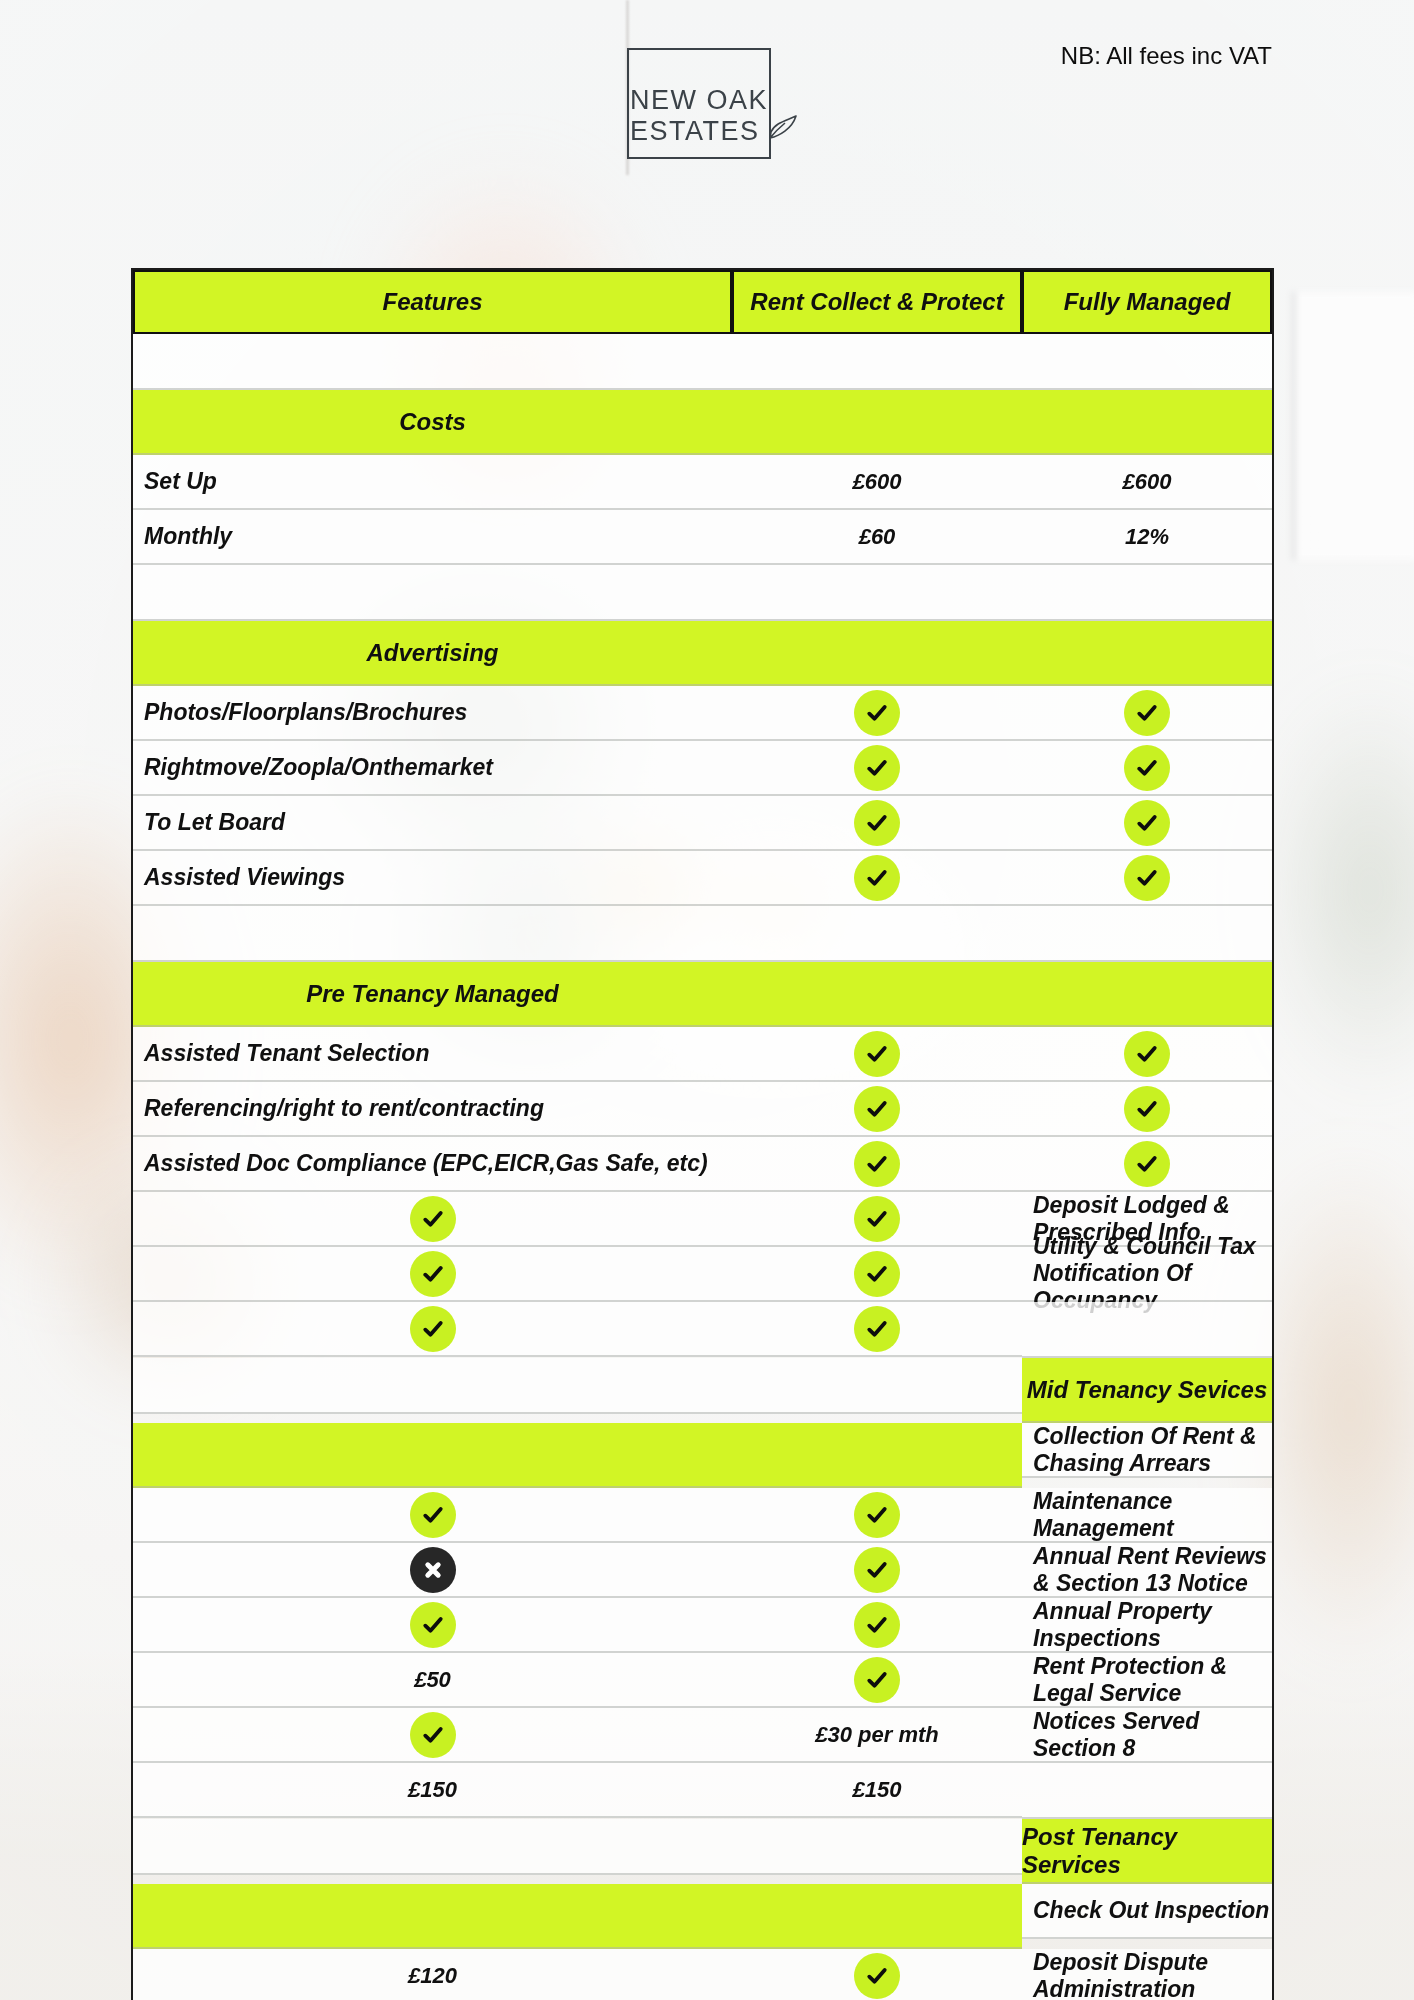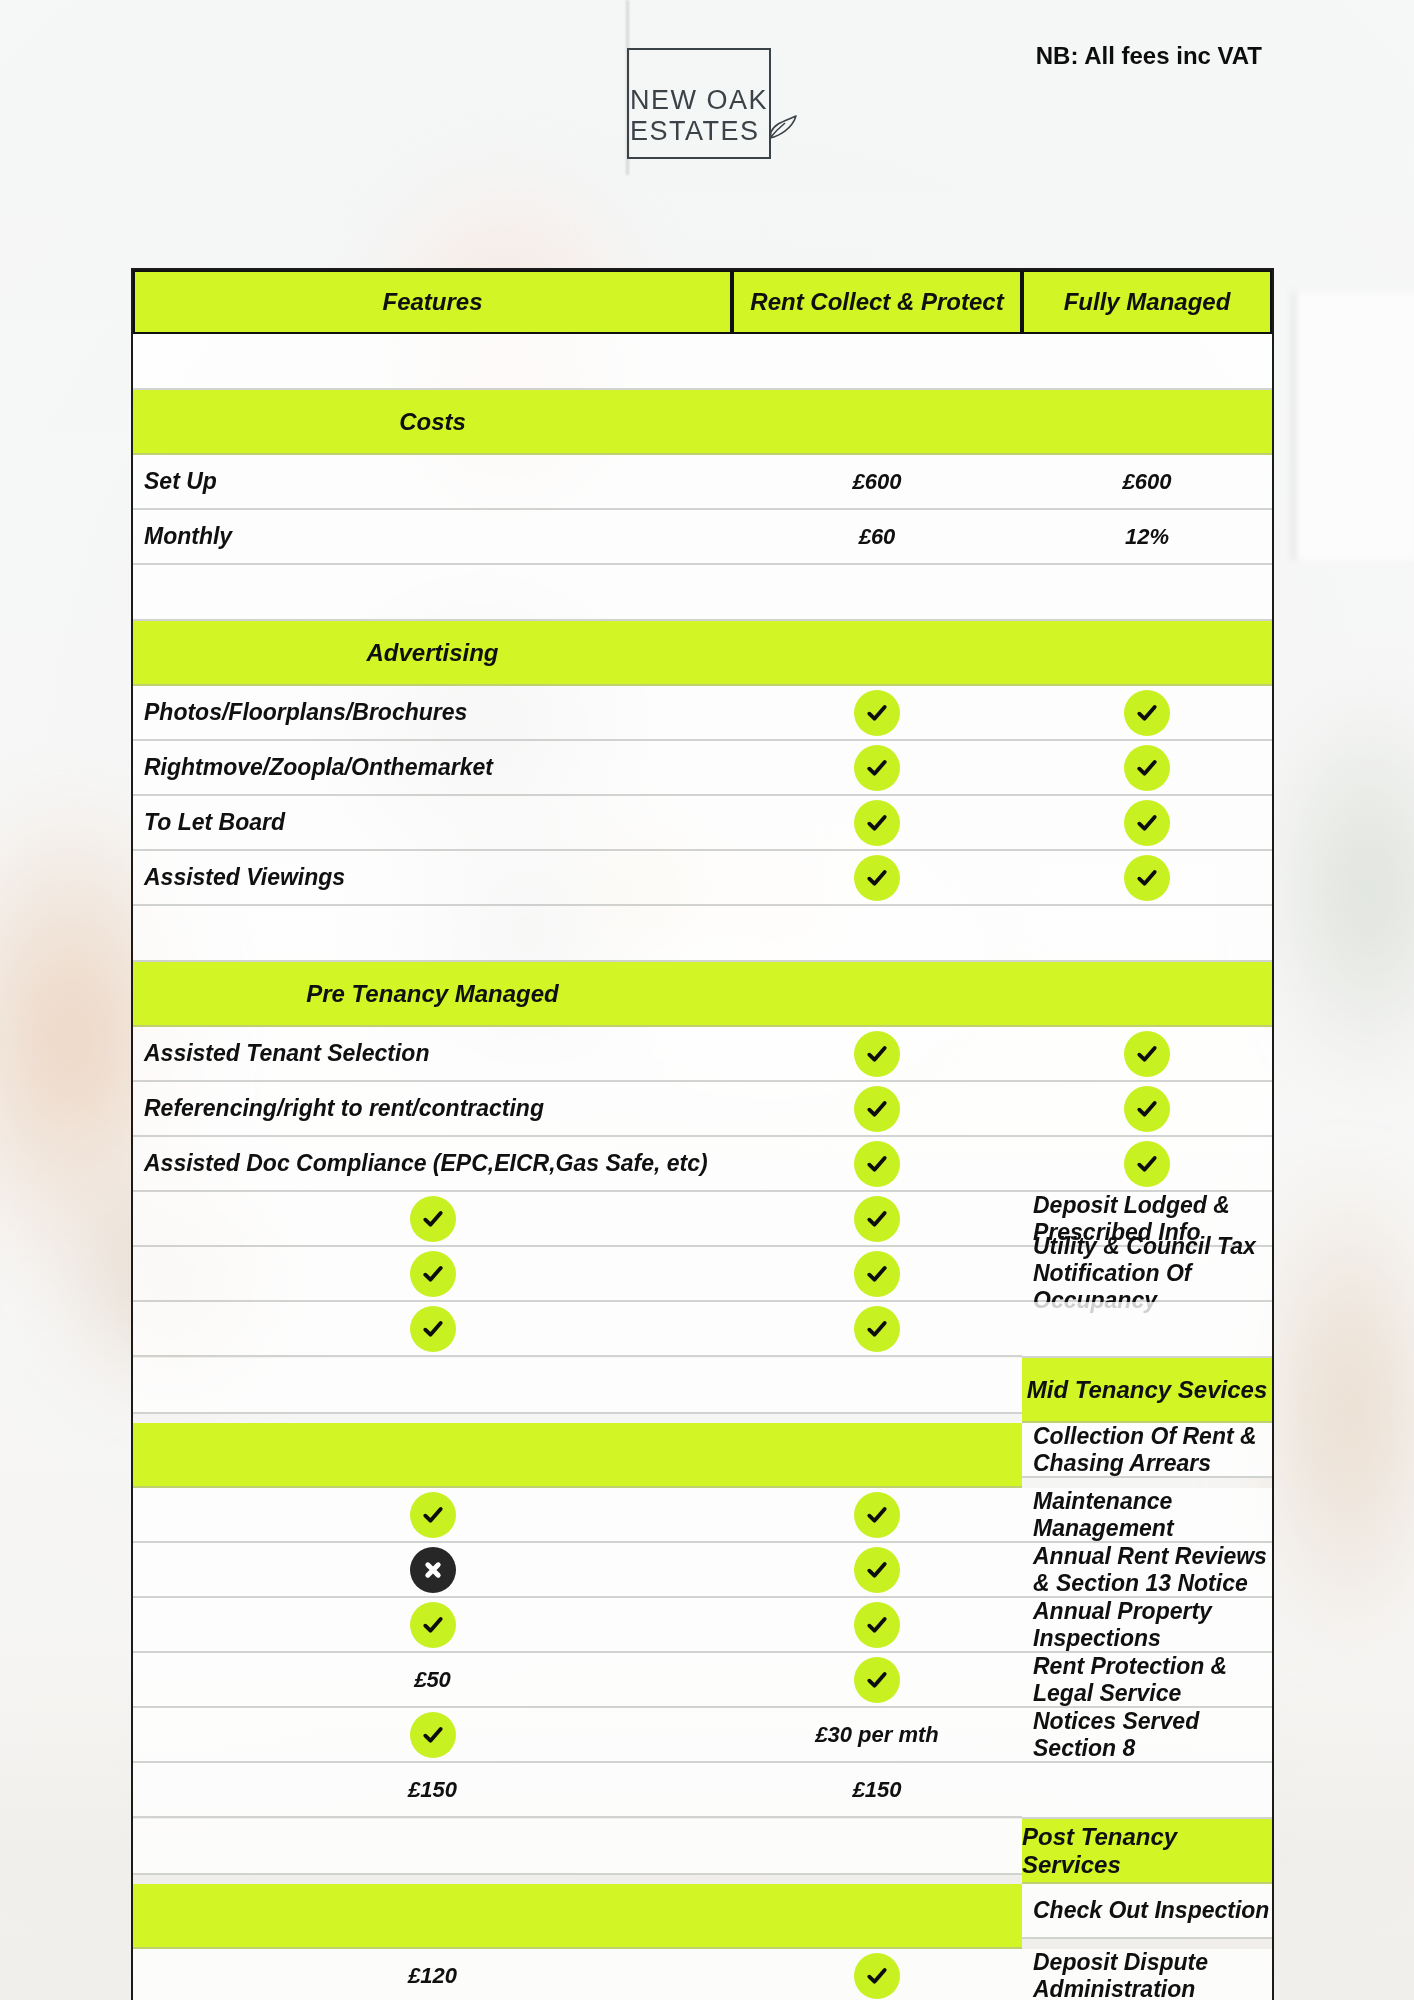--- a/index.html
+++ b/index.html
@@ -51,7 +51,7 @@
   .logo-leaf{position:absolute; right:-32px; bottom:-2px;}
 
   
-  .note{position:absolute; top:42px; right:152px; font-size:24px; font-weight:bold; color:#0d0d0d;}
+  .note{position:absolute; top:42px; right:142px; font-size:24px; font-weight:normal; color:#0d0d0d;}
 
   
   .pricing-table{position:absolute; left:131px; top:268px;

